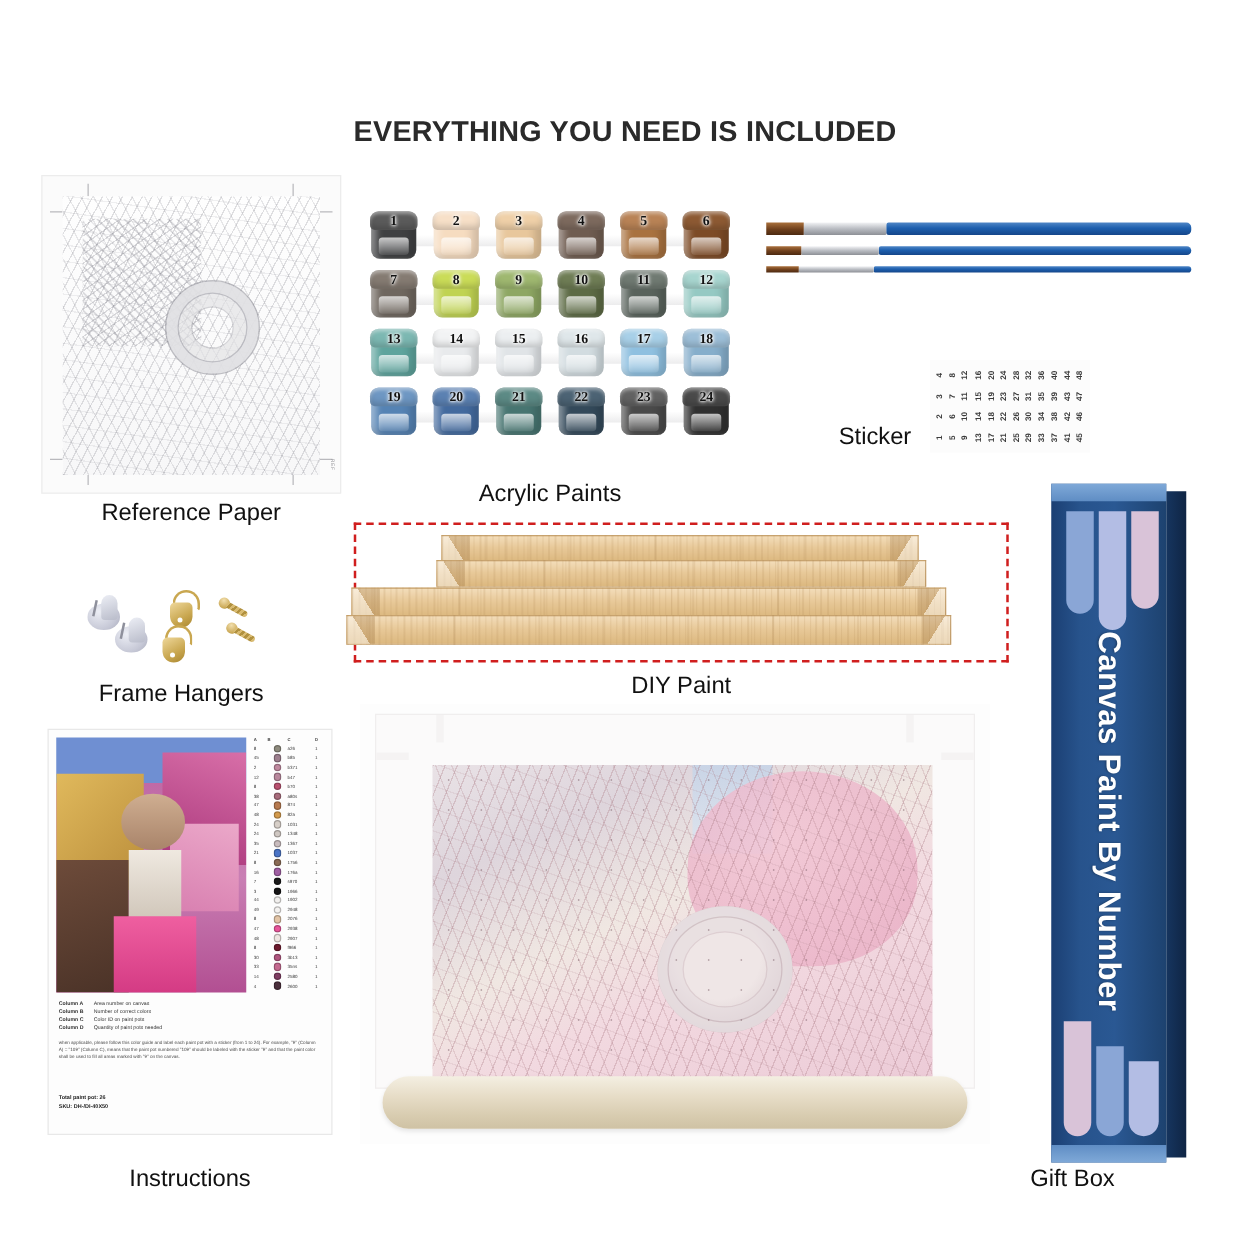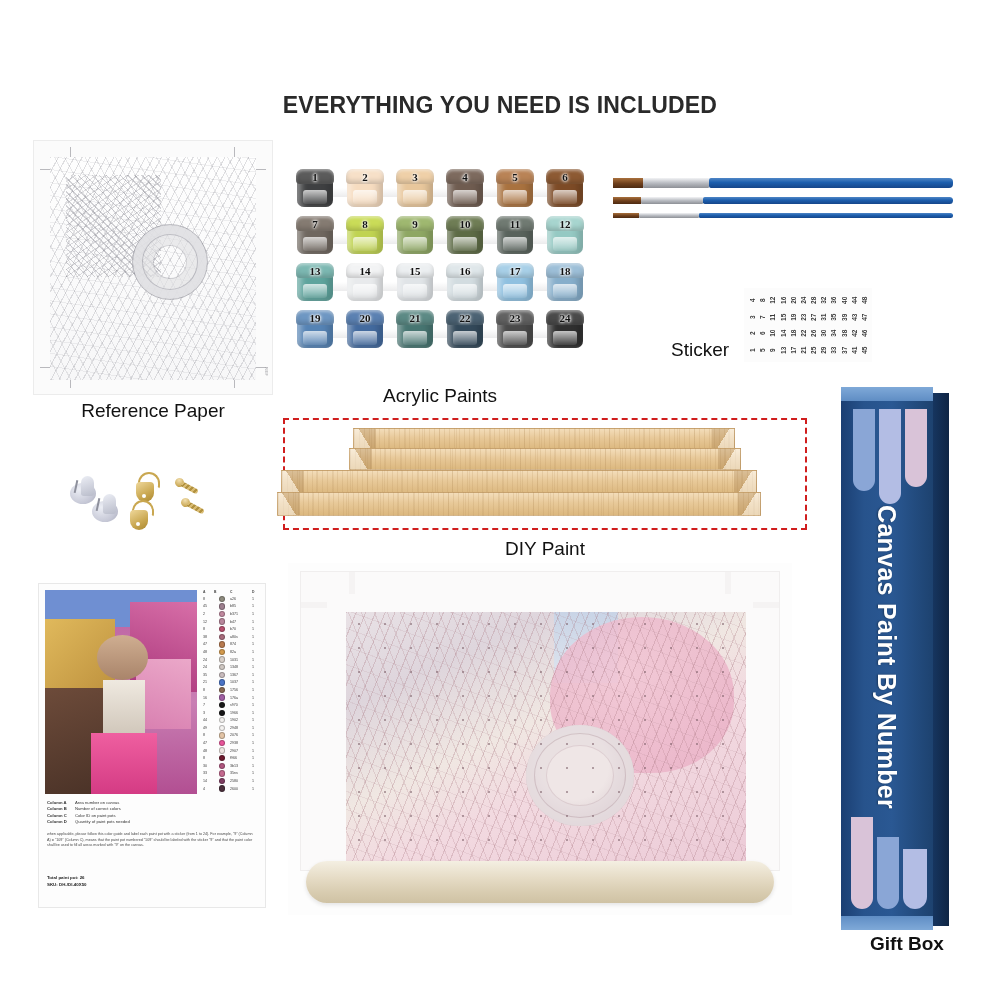--- a/index.html
+++ b/index.html
@@ -617,6 +617,7 @@
         <div class="screw-shaft"></div>
     </div>
   </div>
+  <div class="caption" style="left:35px;top:545px;width:220px;">Frame Hangers</div>
 
   <div id="diy-frame">
     <div class="wood-bar b1">

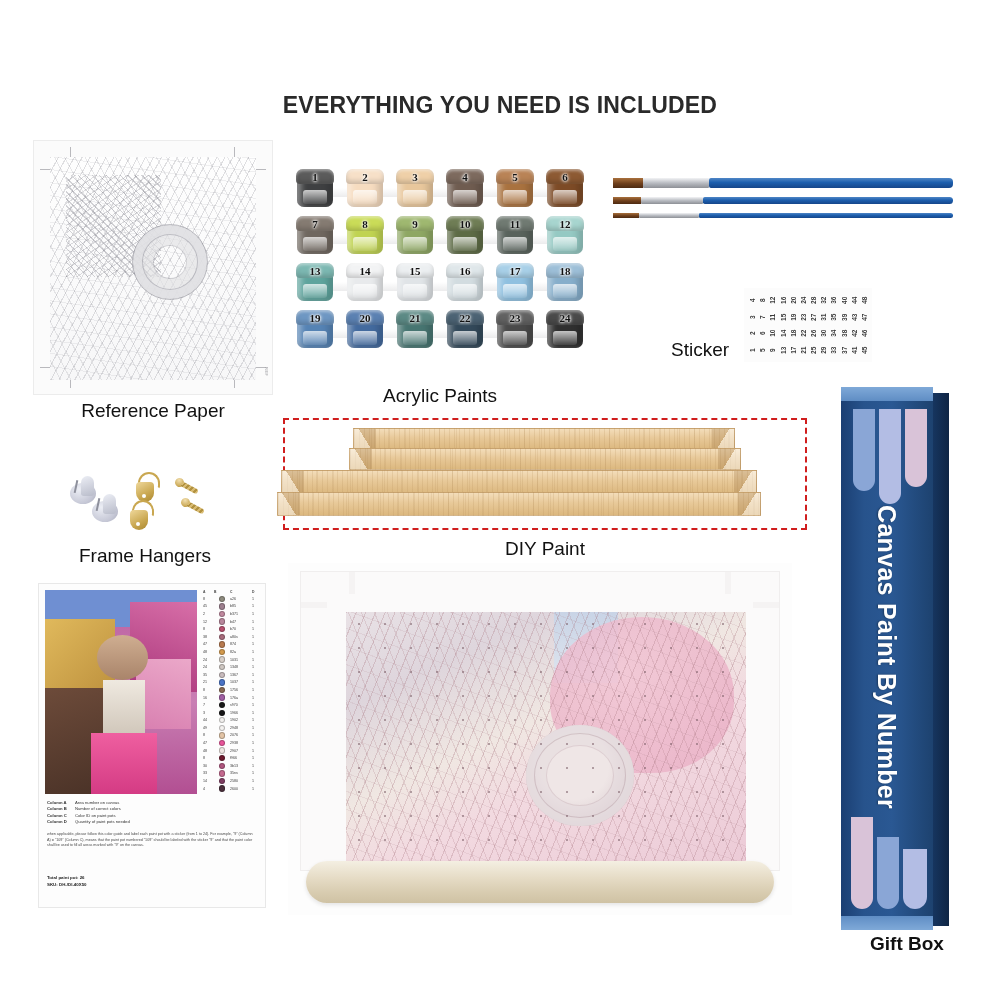--- a/index.html
+++ b/index.html
@@ -829,6 +829,7 @@
            <span>DH-/DI-40X50</span></div>
     </div>
   </div>
+  <div class="caption" style="left:38px;top:933px;width:228px;">Instructions</div>
 
   <div id="linen-canvas">
     <div class="canvas-sheet">

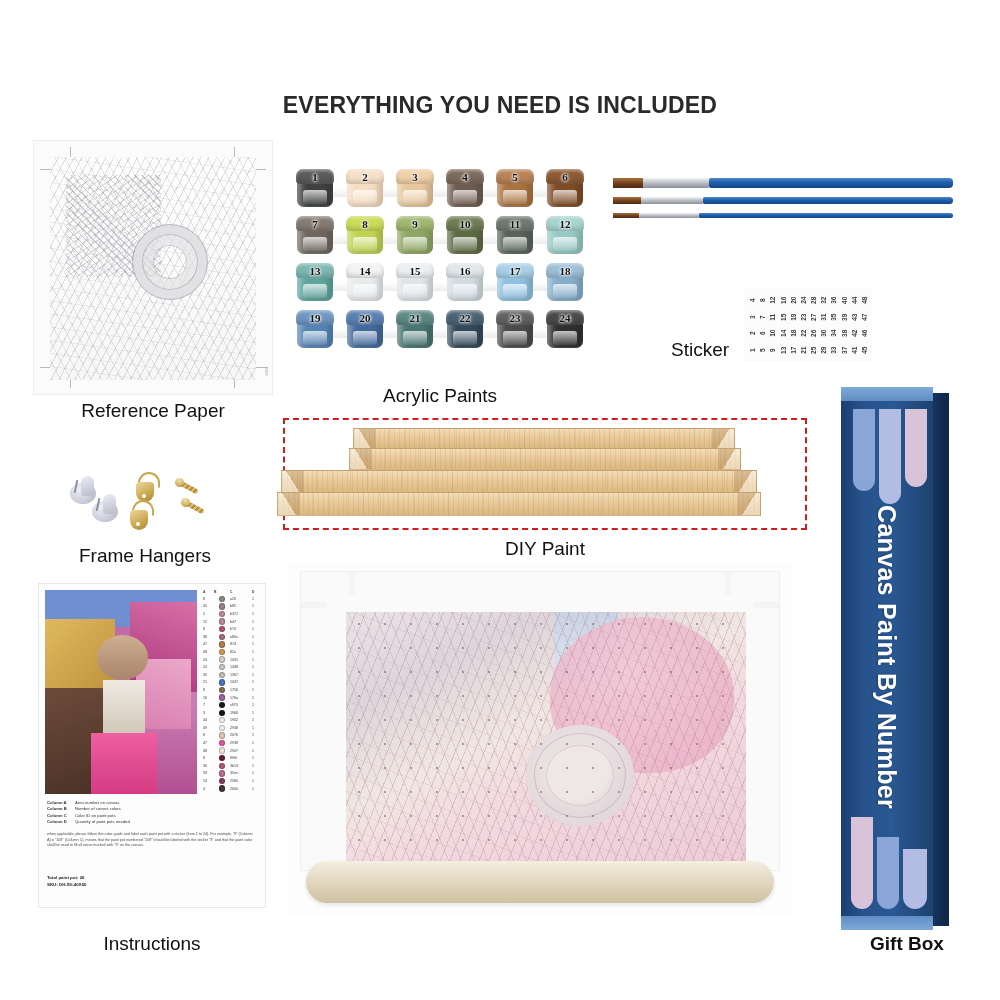--- a/index.html
+++ b/index.html
@@ -864,7 +864,7 @@
     <div class="box-capB"></div>
     <div class="box-text">Canvas Paint By Number</div>
   </div>
-  <div class="caption" style="left:846px;top:933px;width:122px;font-weight:bold;">Gift Box</div>
+  <div class="caption" style="left:797px;top:933px;width:122px;">Gift Box</div>
 
 </div>
 

